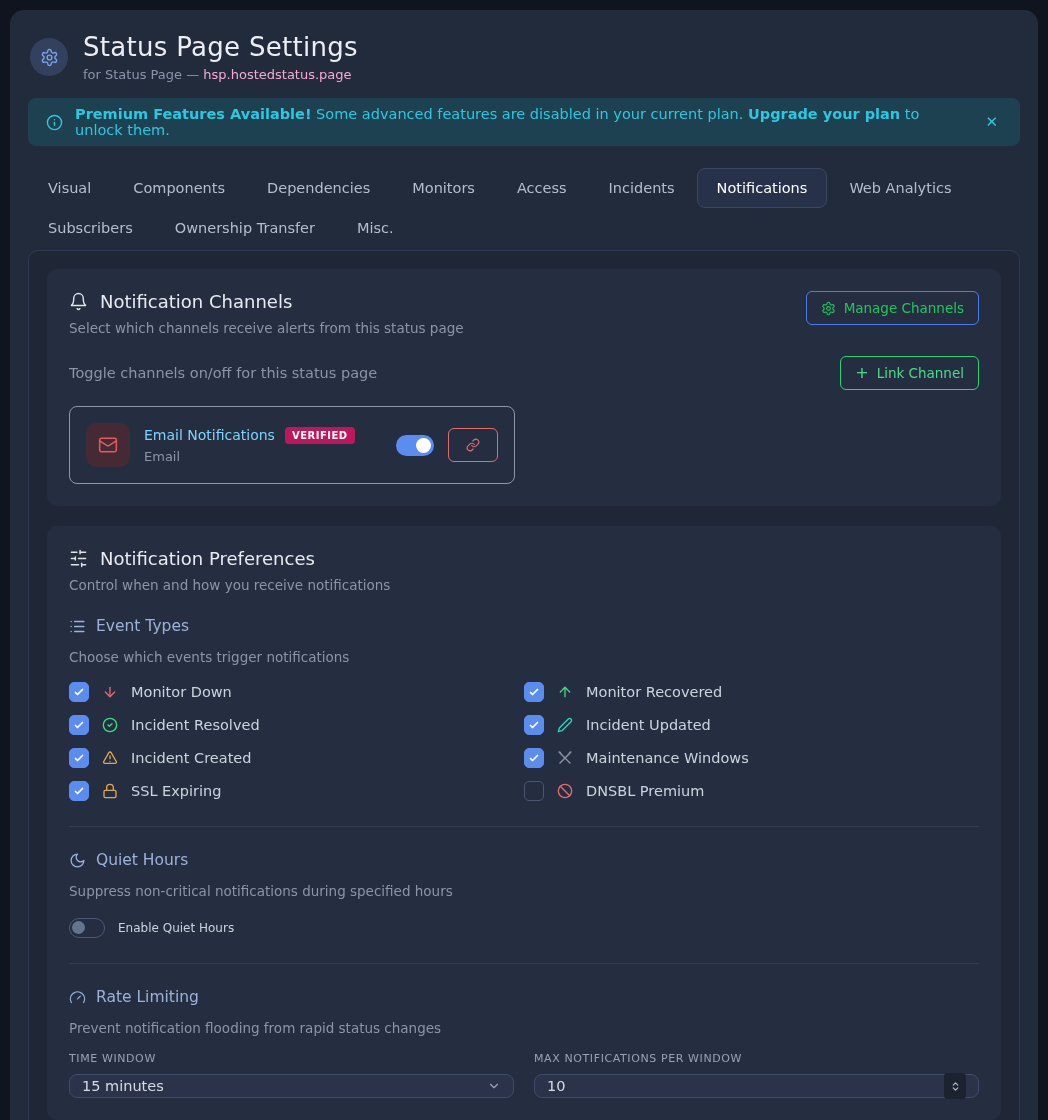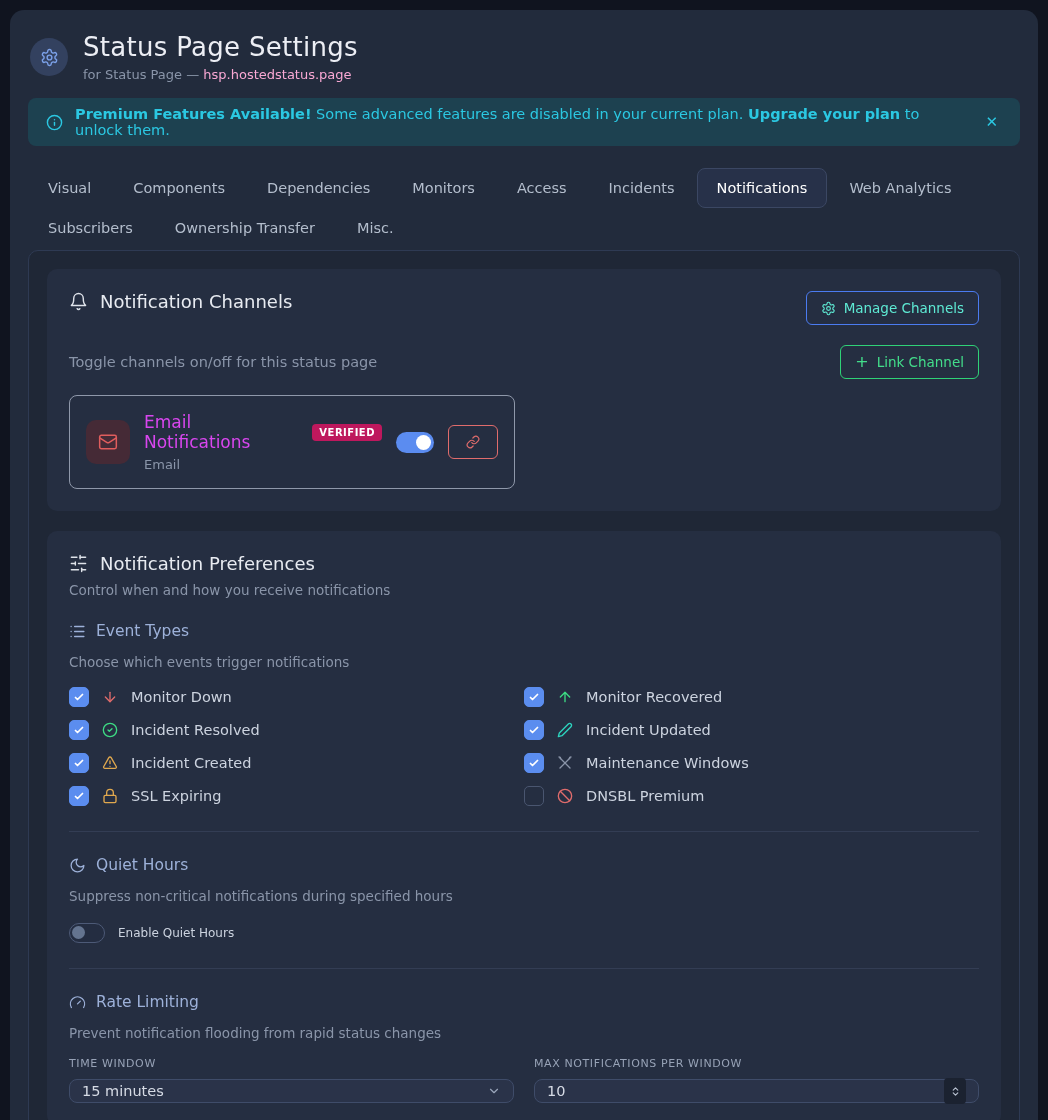--- a/index.html
+++ b/index.html
@@ -65,7 +65,7 @@
     border-radius:6px; background:transparent; font-size:13.5px; cursor:pointer;
     font-family:inherit; white-space:nowrap;
   }
-  .btn-blue { border:1px solid #4b7bf0; color:#5eead4; }
+  .btn-blue { border:1px solid #4b7bf0; color:#22c55e; }
   .btn-green { border:1px solid #2fd177; color:#43de8b; }
   .btn-green .plus { font-size:16px; line-height:1; }
 

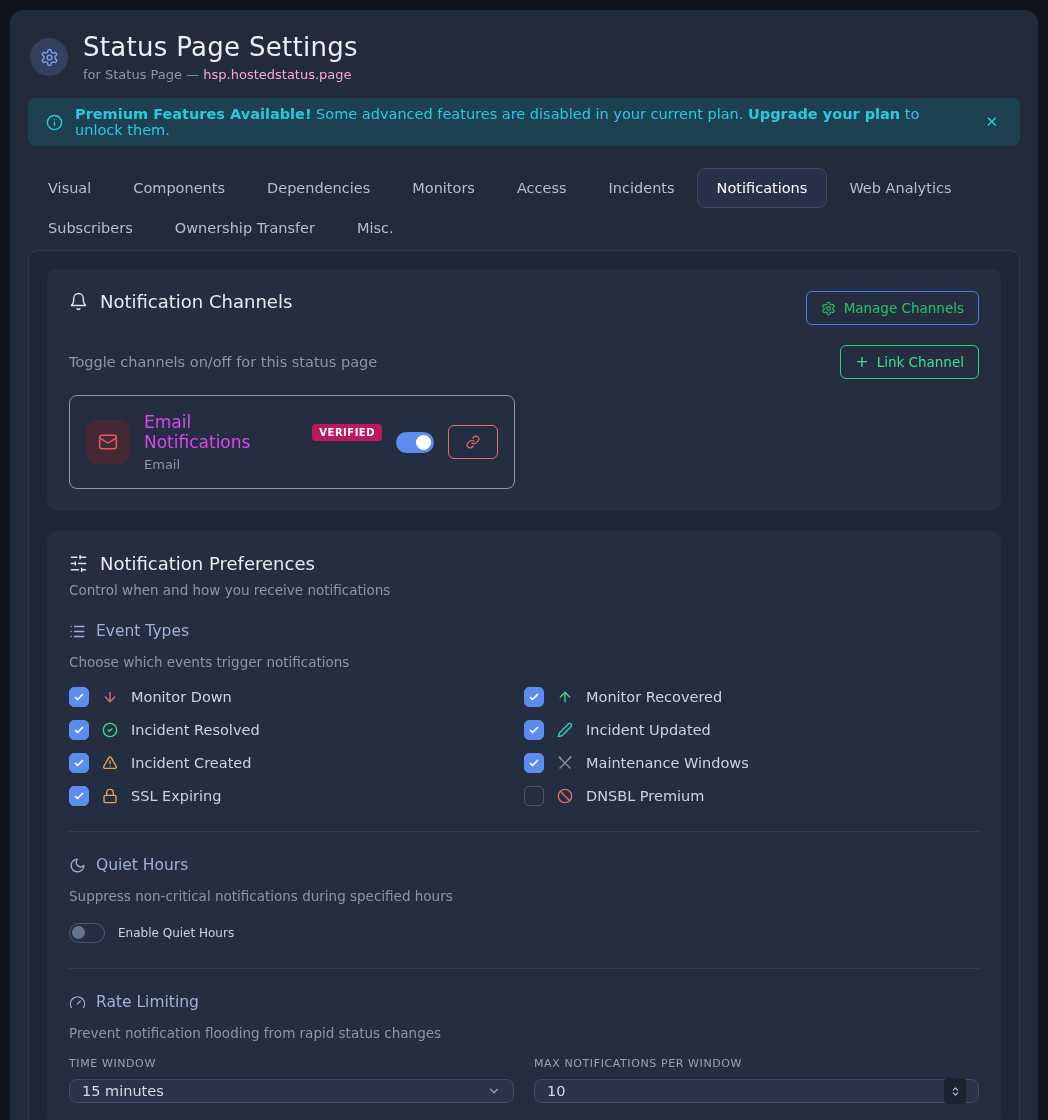--- a/index.html
+++ b/index.html
@@ -206,6 +206,7 @@
               </svg>
             <span>Notification Channels</span>
           </div>
+          <div class="sec-sub">Select which channels receive alerts from this status page</div>
         </div>
         <button class="btn-outline btn-blue">
           <svg width="15" height="15" viewBox="0 0 24 24" fill="none" stroke="currentColor" stroke-width="1.8" stroke-linecap="round" stroke-linejoin="round">

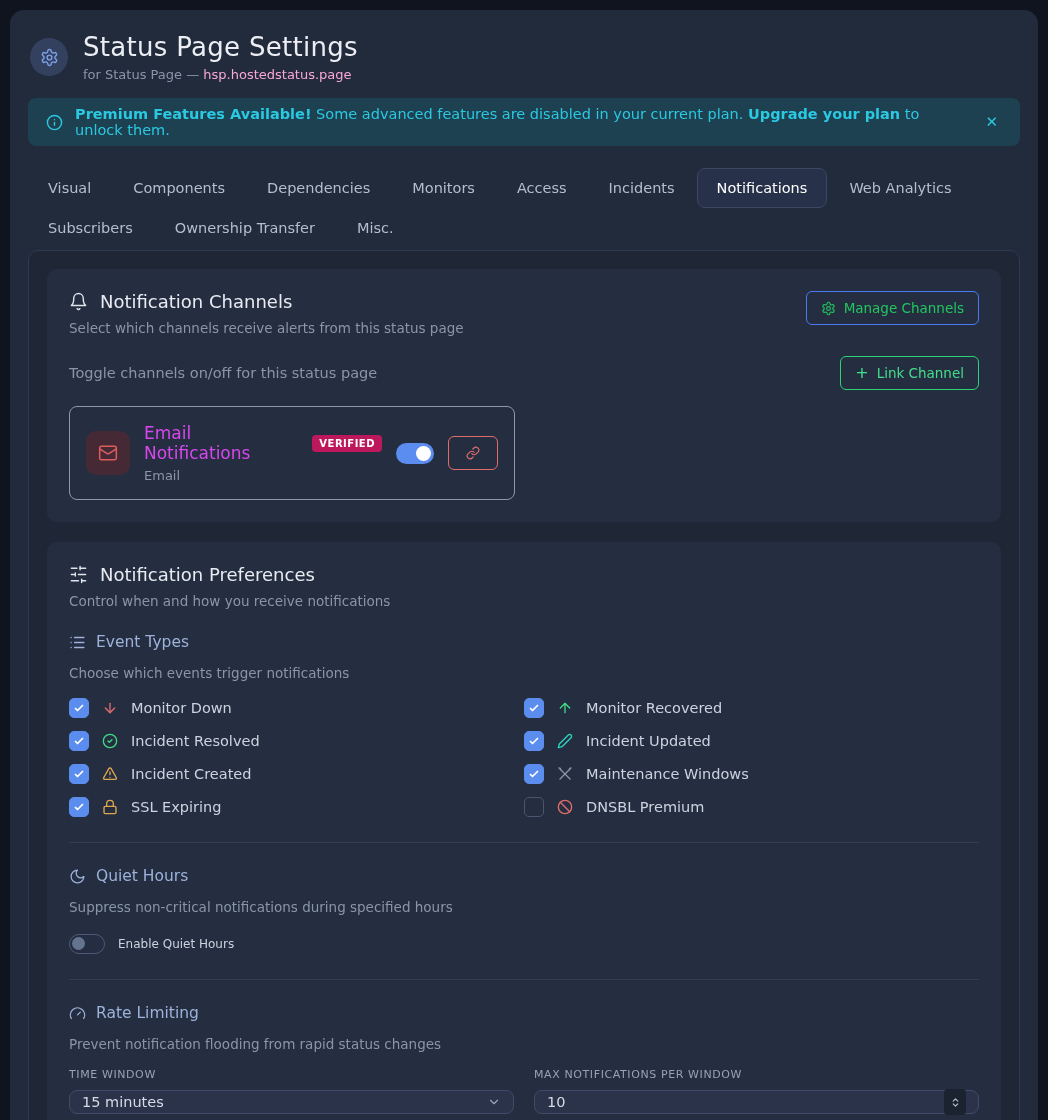--- a/index.html
+++ b/index.html
@@ -83,7 +83,7 @@
   }
   .channel-info { display:flex; flex-direction:column; gap:5px; }
   .channel-name-row { display:flex; align-items:center; gap:10px; }
-  .channel-name { font-size:17px; color:#d946ef; }
+  .channel-name { font-size:14px; color:#7dd3fc; }
   .badge {
     background:#be185d; color:#ffffff; font-size:10px; font-weight:700;
     letter-spacing:.5px; padding:3px 7px; border-radius:4px;

